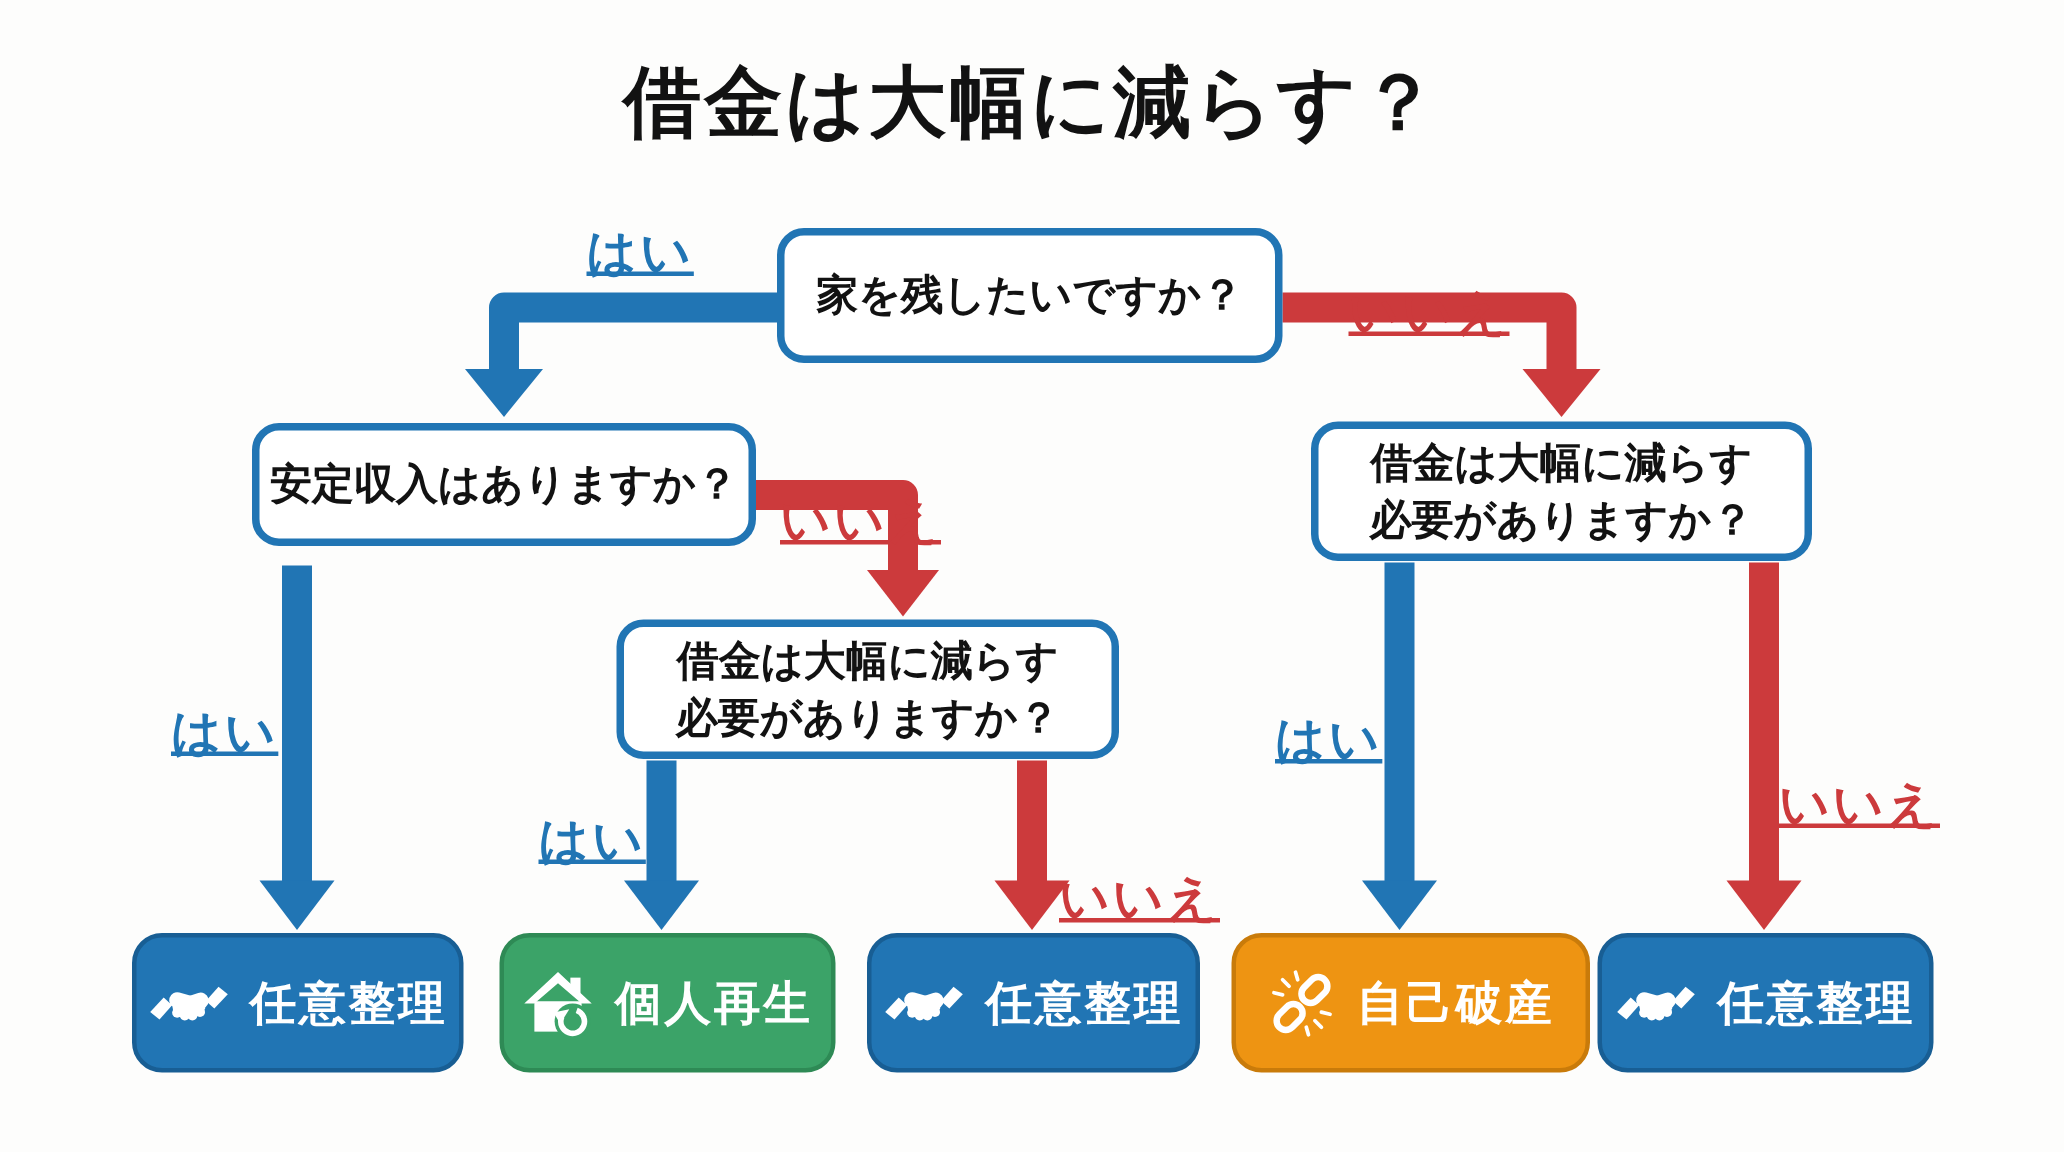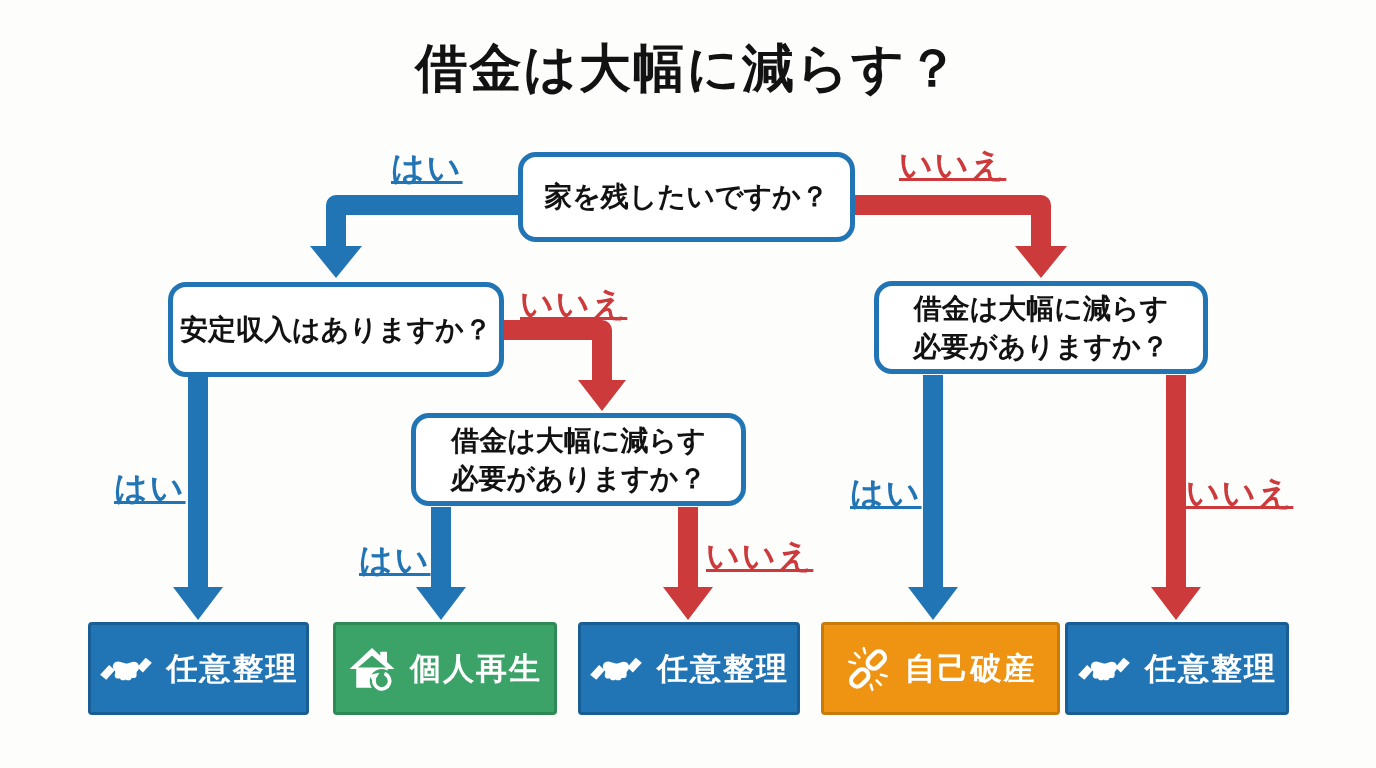--- a/index.html
+++ b/index.html
@@ -49,7 +49,7 @@
     text-decoration:underline;
   }
   .edge-label--yes{color:var(--blue);}
-  .edge-label--no{color:var(--red);}
+  .edge-label--no{color:var(--red);margin-top:43px;}
   .result{
     position:absolute;z-index:2;
     top:622px;height:93px;

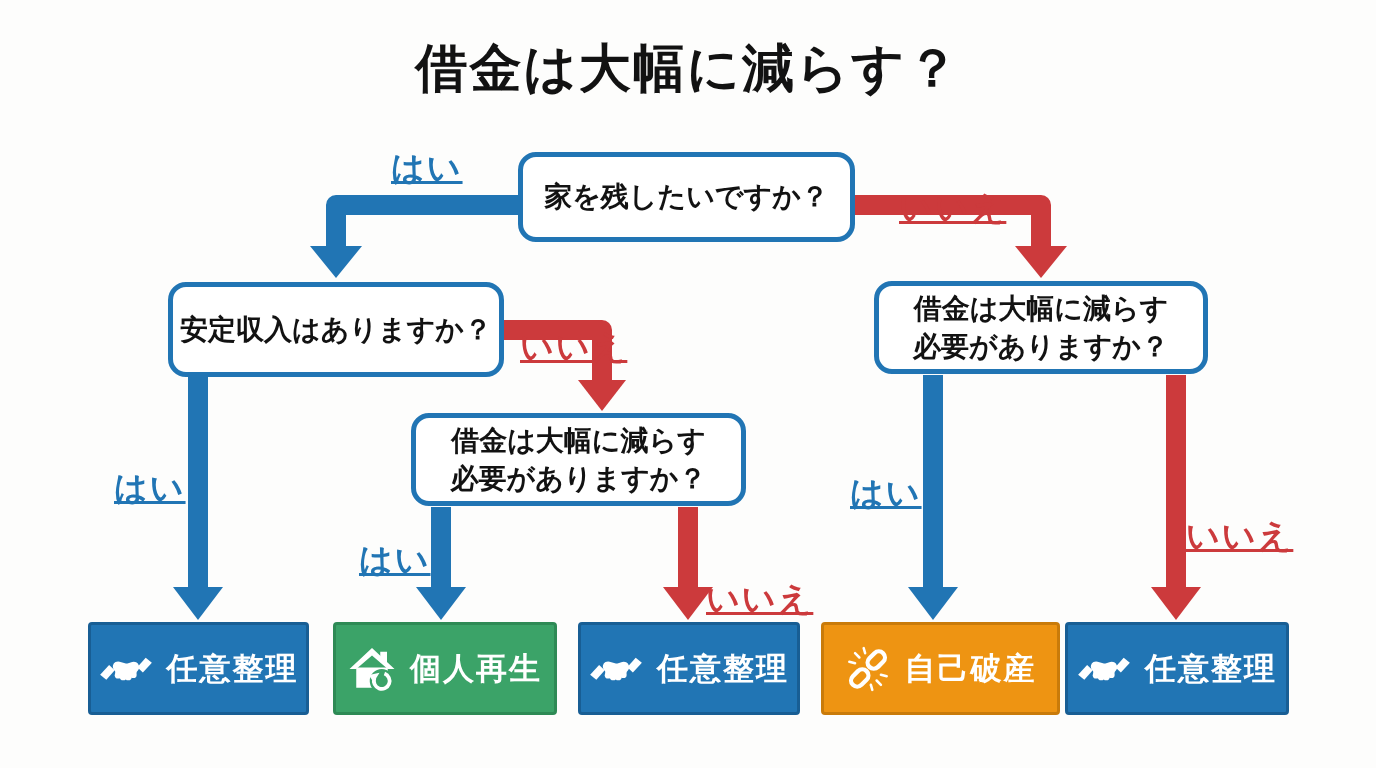--- a/index.html
+++ b/index.html
@@ -111,7 +111,7 @@
   </svg>
 
   <div class="q-box" style="left:518px;top:152px;width:337px;height:90px;">家を残したいですか？</div>
-  <div class="q-box" style="left:168px;top:282px;width:336px;height:95px;">安定収入はありますか？</div>
+  <div class="q-box" style="left:168px;top:282px;width:336px;height:82px;">安定収入はありますか？</div>
   <div class="q-box" style="left:411px;top:413px;width:335px;height:93px;">借金は大幅に減らす
 必要がありますか？</div>
   <div class="q-box" style="left:874px;top:281px;width:334px;height:93px;">借金は大幅に減らす

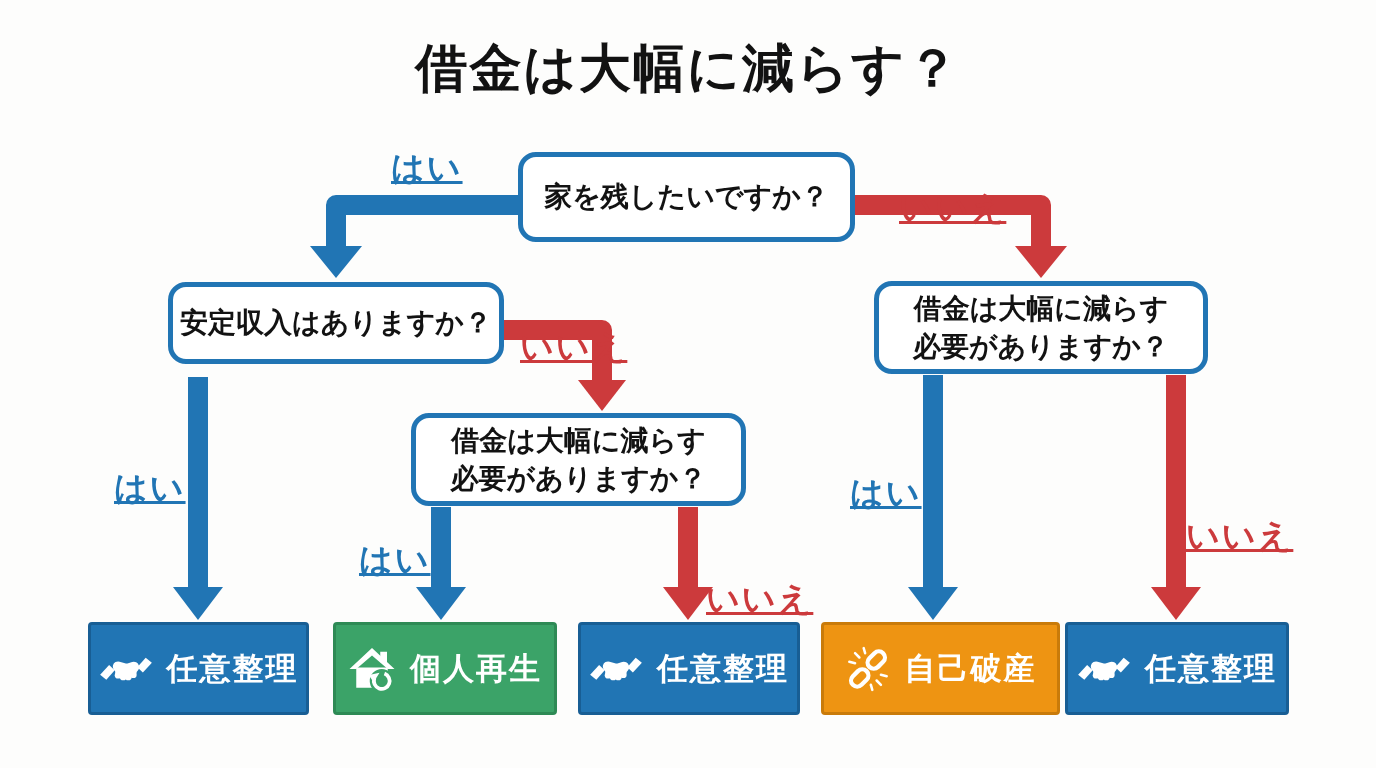--- a/index.html
+++ b/index.html
@@ -53,7 +53,7 @@
   .result{
     position:absolute;z-index:2;
     top:622px;height:93px;
-    border-radius:4px;
+    border-radius:20px;
     display:flex;align-items:center;justify-content:center;
     gap:14px;
     color:#fff;

